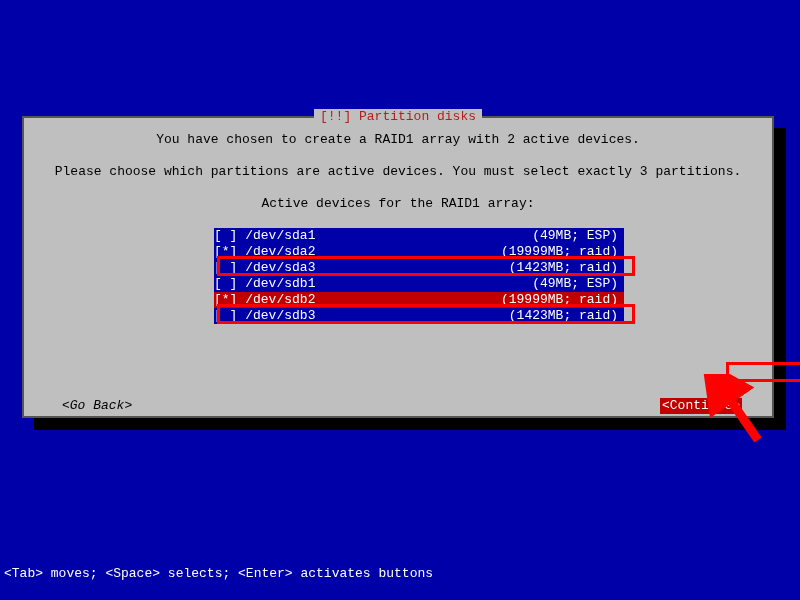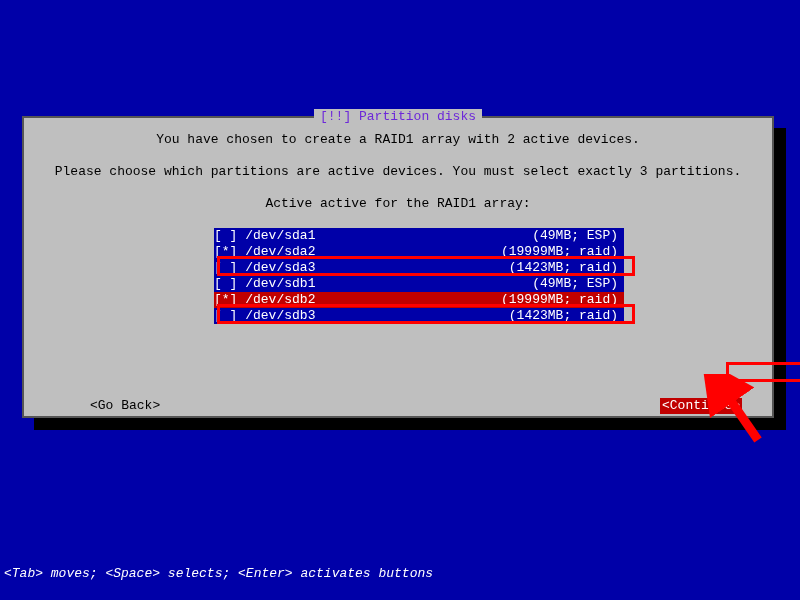--- a/index.html
+++ b/index.html
@@ -42,7 +42,7 @@
   }
   .title {
     background: #bfbfbf;
-    color: #6d28d9;
+    color: #b91c1c;
     padding: 0 6px;
   }
   .content {

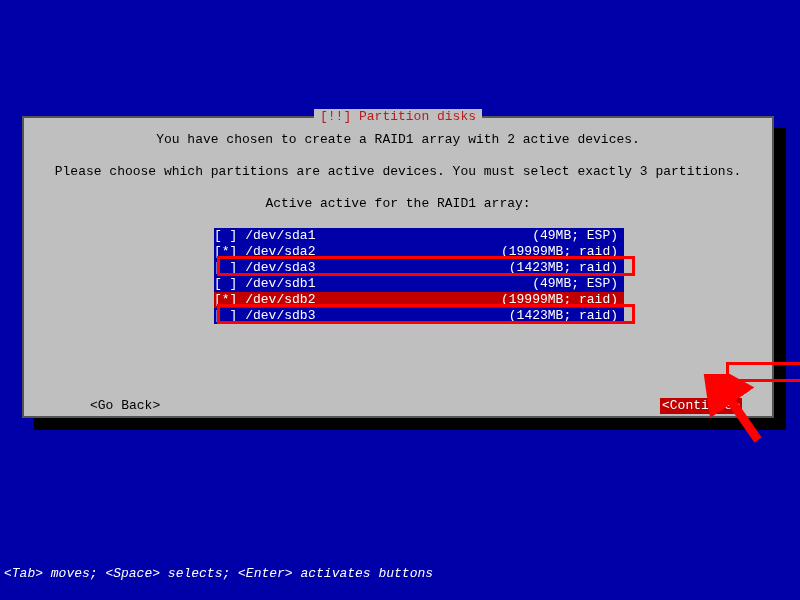--- a/index.html
+++ b/index.html
@@ -119,7 +119,7 @@
   <div class="content">
     <div class="para">You have chosen to create a RAID1 array with 2 active devices.</div>
     <div class="para">Please choose which partitions are active devices. You must select exactly 3 partitions.</div>
-    <div class="para">Active active for the RAID1 array:</div>
+    <div class="para">Active devices for the RAID1 array:</div>
 
     <div class="list">
       <div class="row">

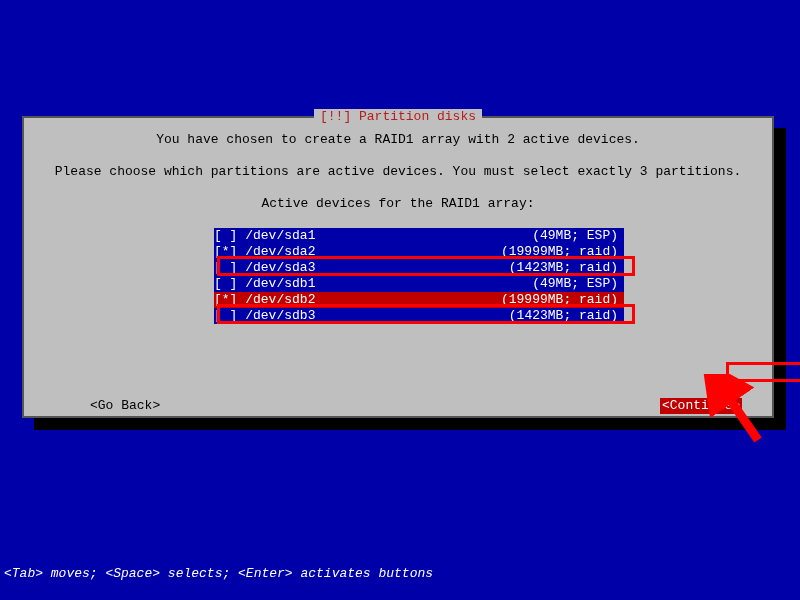--- a/index.html
+++ b/index.html
@@ -81,8 +81,9 @@
   }
   .goback {
     position: absolute;
-    left: 66px;
+    left: 38px;
     color: #000;
+    font-style: italic;
   }
   .cont {
     position: absolute;

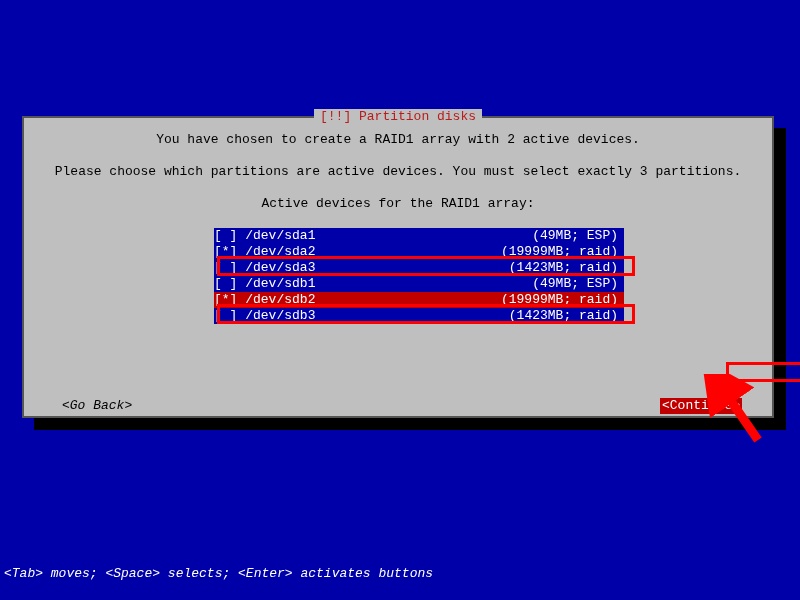--- a/index.html
+++ b/index.html
@@ -104,7 +104,6 @@
     bottom: 18px;
     color: #fff;
     white-space: pre;
-    font-style: italic;
   }
 </style>
 </head>

